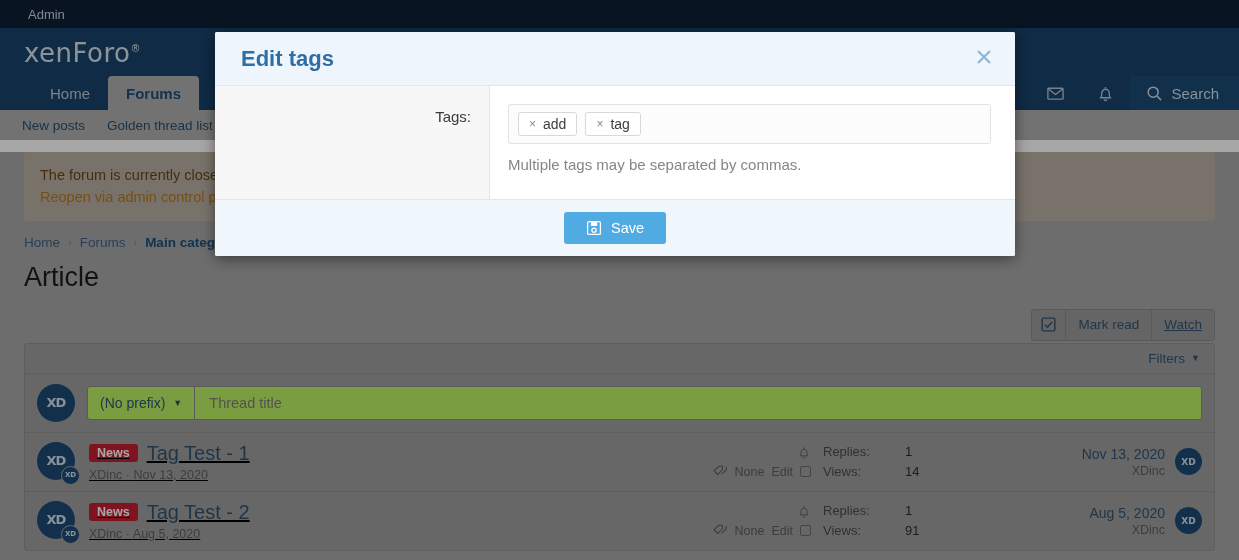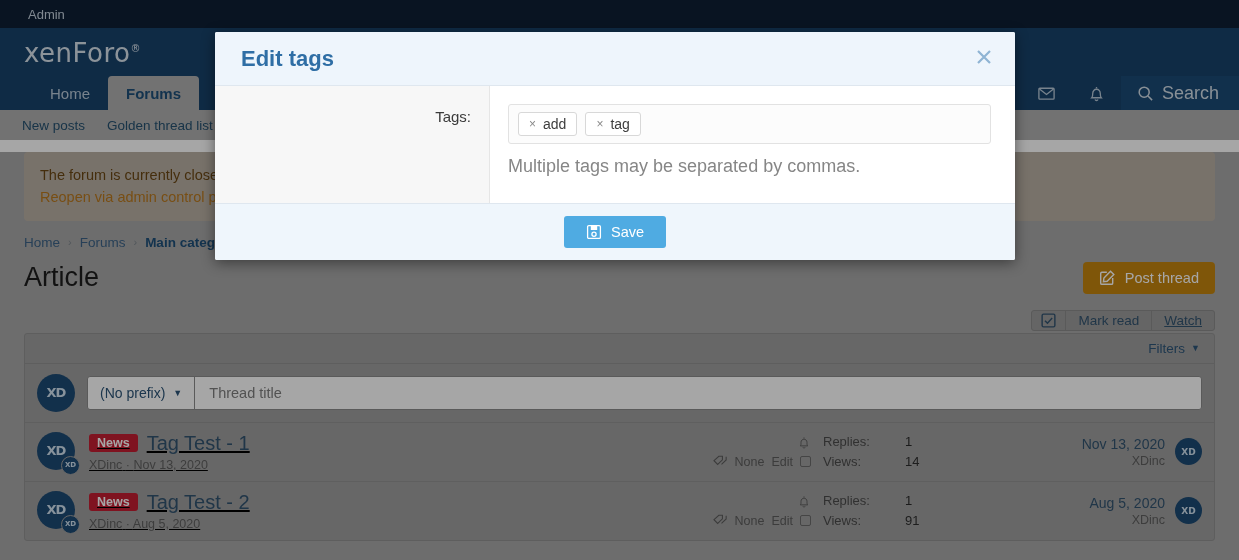--- a/index.html
+++ b/index.html
@@ -54,7 +54,7 @@
   }
   .nav-search {
     display: flex; align-items: center; gap: 8px; padding: 0 20px 0 16px;
-    color: #d2dde7; font-size: 18px; background: #1b4a75;
+    color: #d2dde7; font-size: 15px; background: #1b4a75;
   }
 
   

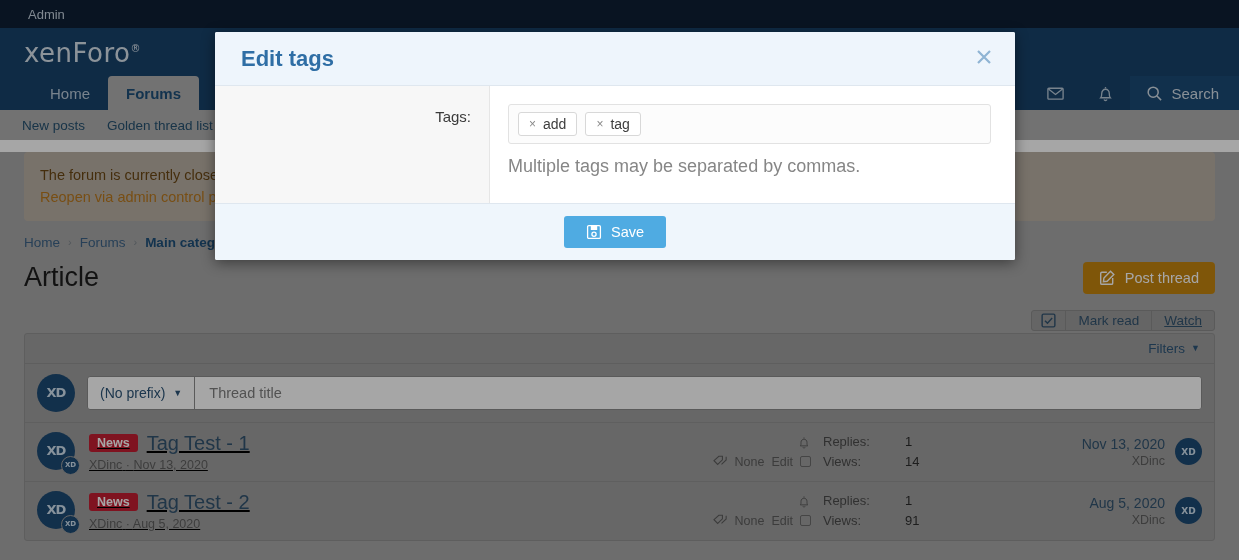--- a/index.html
+++ b/index.html
@@ -221,7 +221,7 @@
     display: flex; align-items: center; gap: 7px;
   }
   .pill .x { color: #8a8a8a; font-size: 12px; }
-  .hint { margin-top: 12px; font-size: 18px; color: #868686; }
+  .hint { margin-top: 12px; font-size: 15px; color: #868686; }
   .modal-foot {
     background: #eff6fc; border-top: 1px solid #dfe7ef;
     padding: 12px 0; display: flex; justify-content: center;

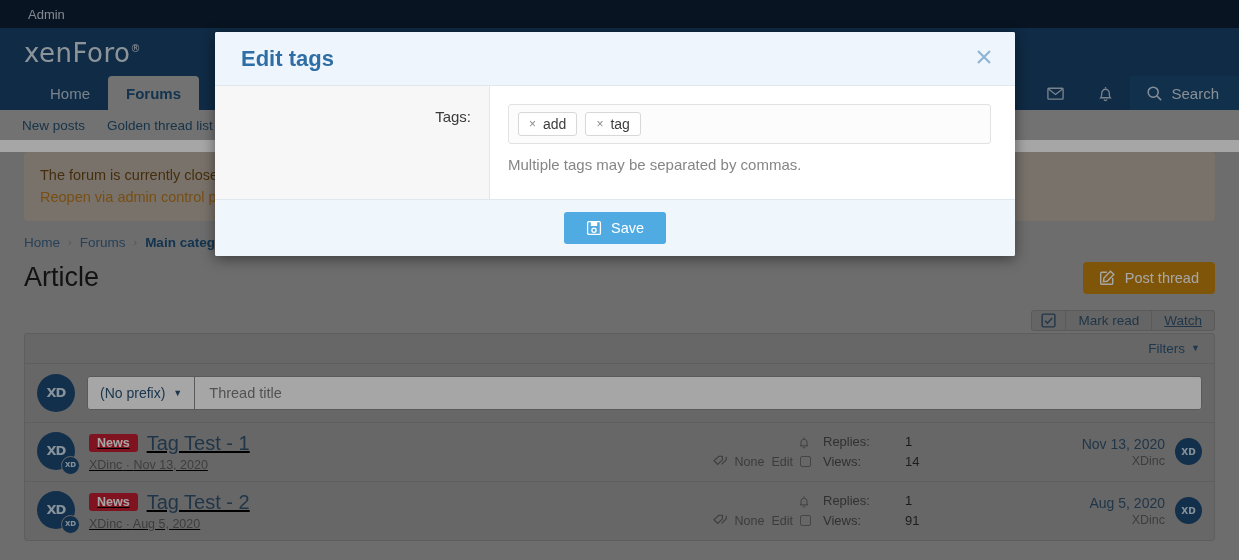--- a/index.html
+++ b/index.html
@@ -308,13 +308,6 @@
 
     <div class="title-row">
       <div class="page-title">Article</div>
-      <div class="btn-post">
-        <svg width="17" height="17" viewBox="0 0 18 18" fill="none" stroke="#ffffff" stroke-width="1.5">
-              <path d="M14.5 9.6V15a1.2 1.2 0 0 1-1.2 1.2H3a1.2 1.2 0 0 1-1.2-1.2V4.7A1.2 1.2 0 0 1 3 3.5h5.3"></path>
-              <path d="M12.2 2.4 15.7 5.9 8.6 13l-3.9.5.5-3.9z"></path>
-            </svg>
-        <span>Post thread</span>
-      </div>
     </div>
 
     <div class="actions-row">

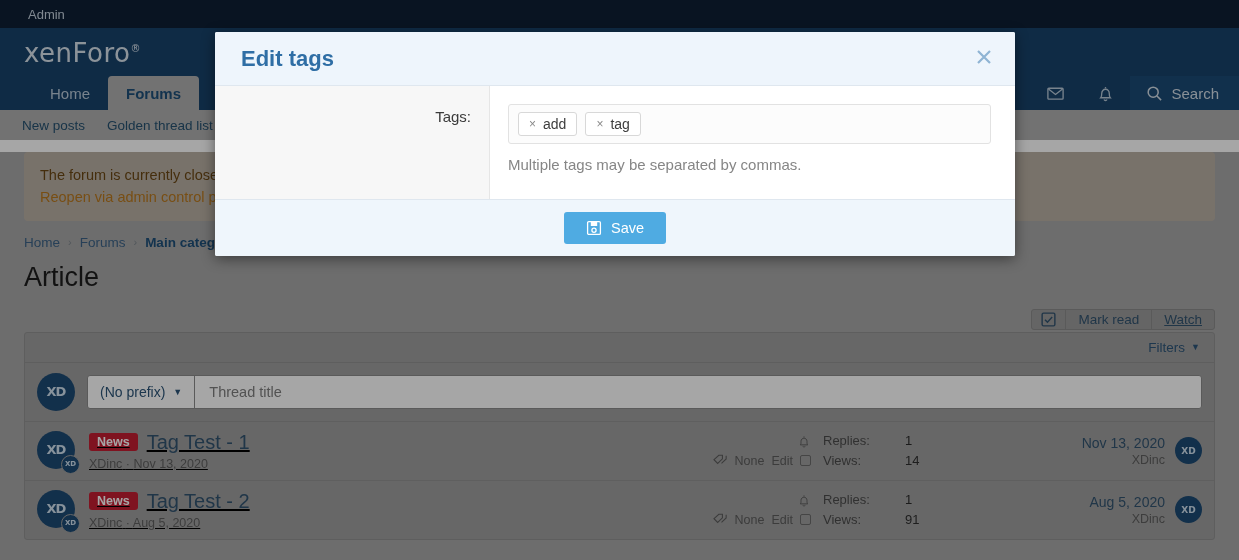--- a/index.html
+++ b/index.html
@@ -97,7 +97,7 @@
   .btn-group { display: flex; }
   .btn-group > div {
     background: #9c9c9c; border: 1px solid #8a8a8a; color: #32536f;
-    height: 21px; display: flex; align-items: center; padding: 0 12px;
+    height: 32px; display: flex; align-items: center; padding: 0 12px;
     font-size: 13.5px; margin-left: -1px;
   }
   .btn-group > div:first-child { border-radius: 3px 0 0 3px; margin-left: 0; padding: 0 9px; }

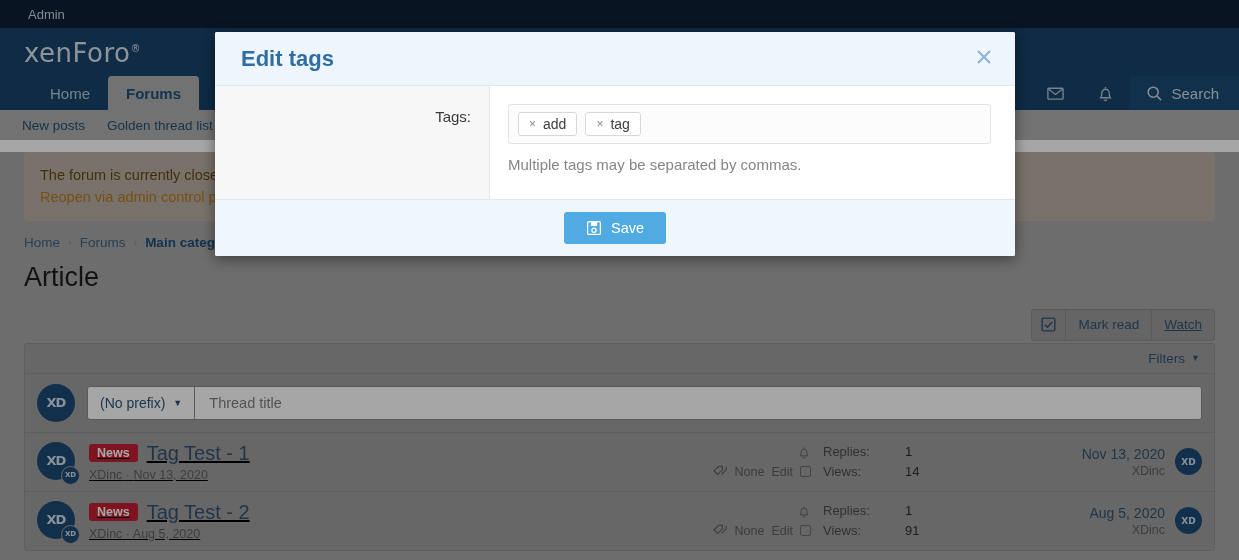--- a/index.html
+++ b/index.html
@@ -125,7 +125,7 @@
     font-family: "DejaVu Sans", sans-serif; flex: none;
   }
   .quick-input {
-    flex: 1; height: 34px; background: #ffffff; border: 1px solid #8b8b8b;
+    flex: 1; height: 34px; background: #bef264; border: 1px solid #8b8b8b;
     border-radius: 3px; display: flex; align-items: center;
   }
   .prefix-sel {

